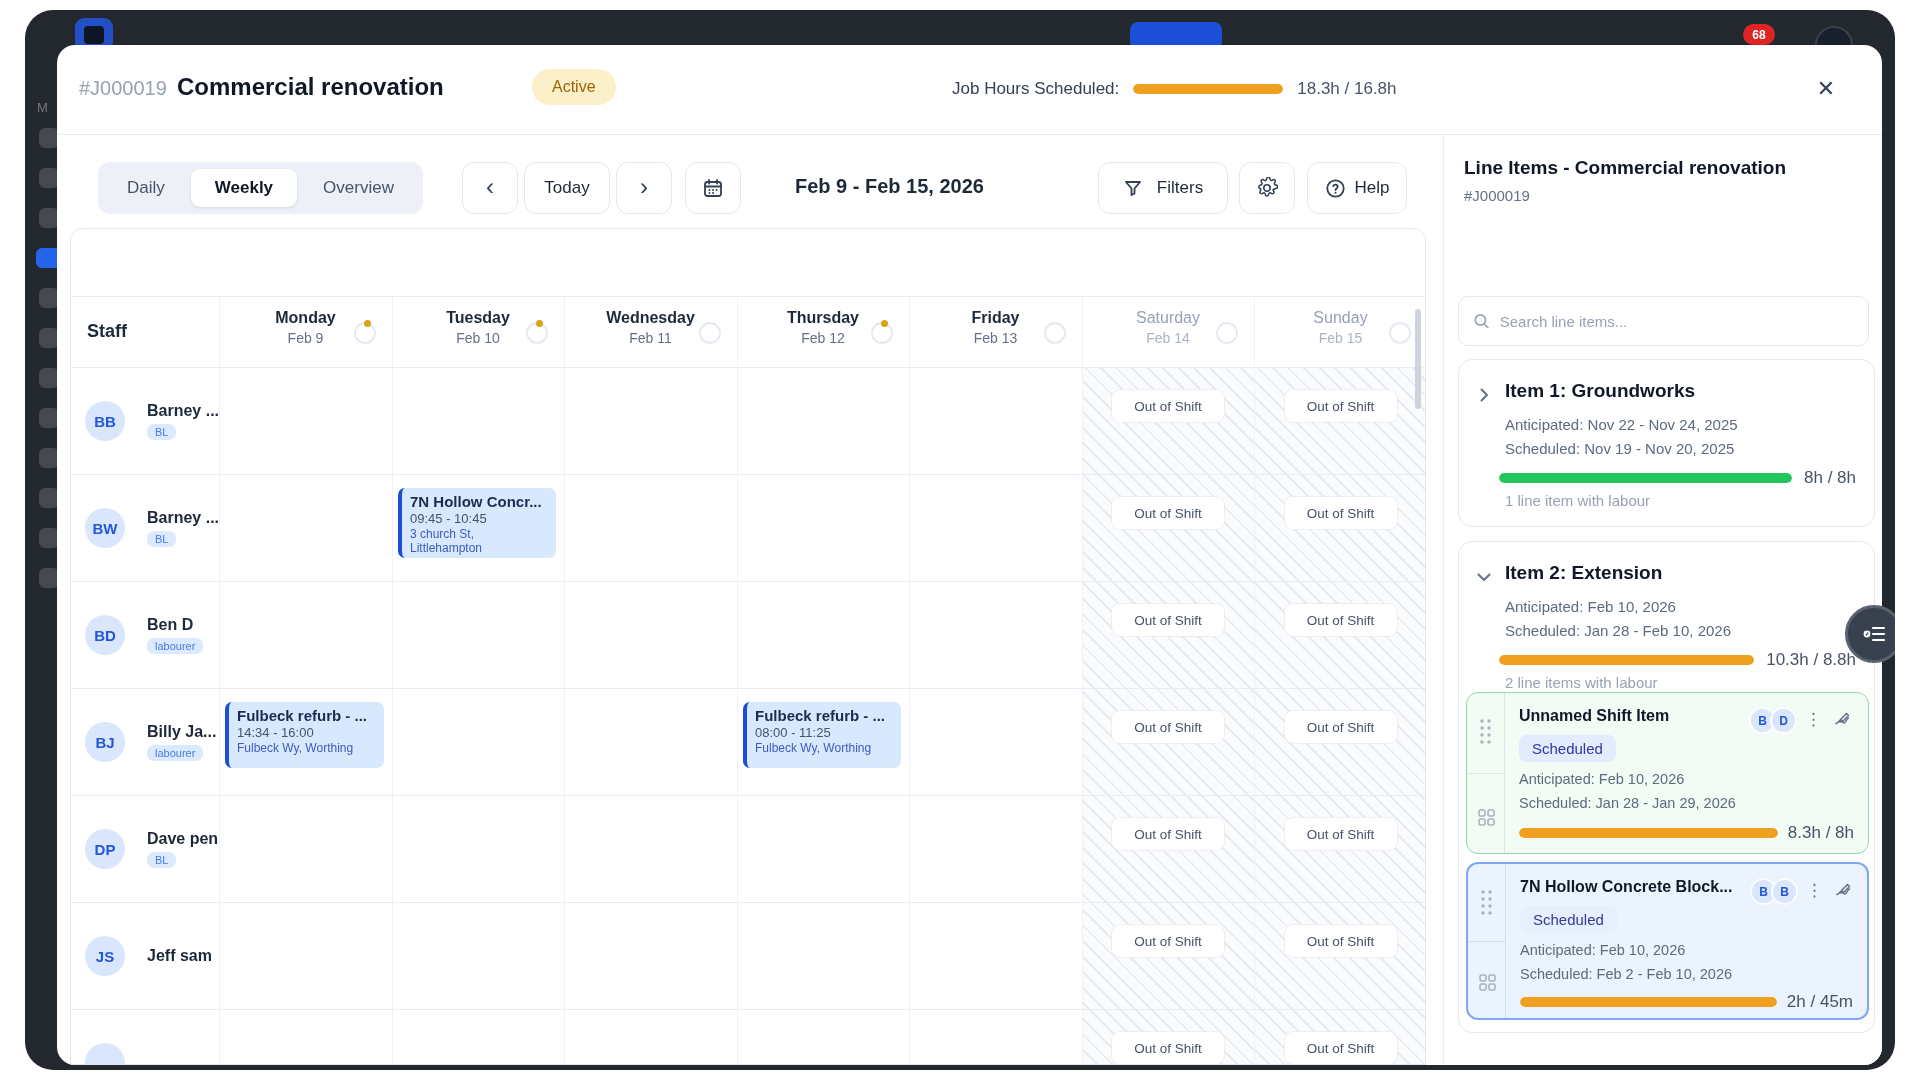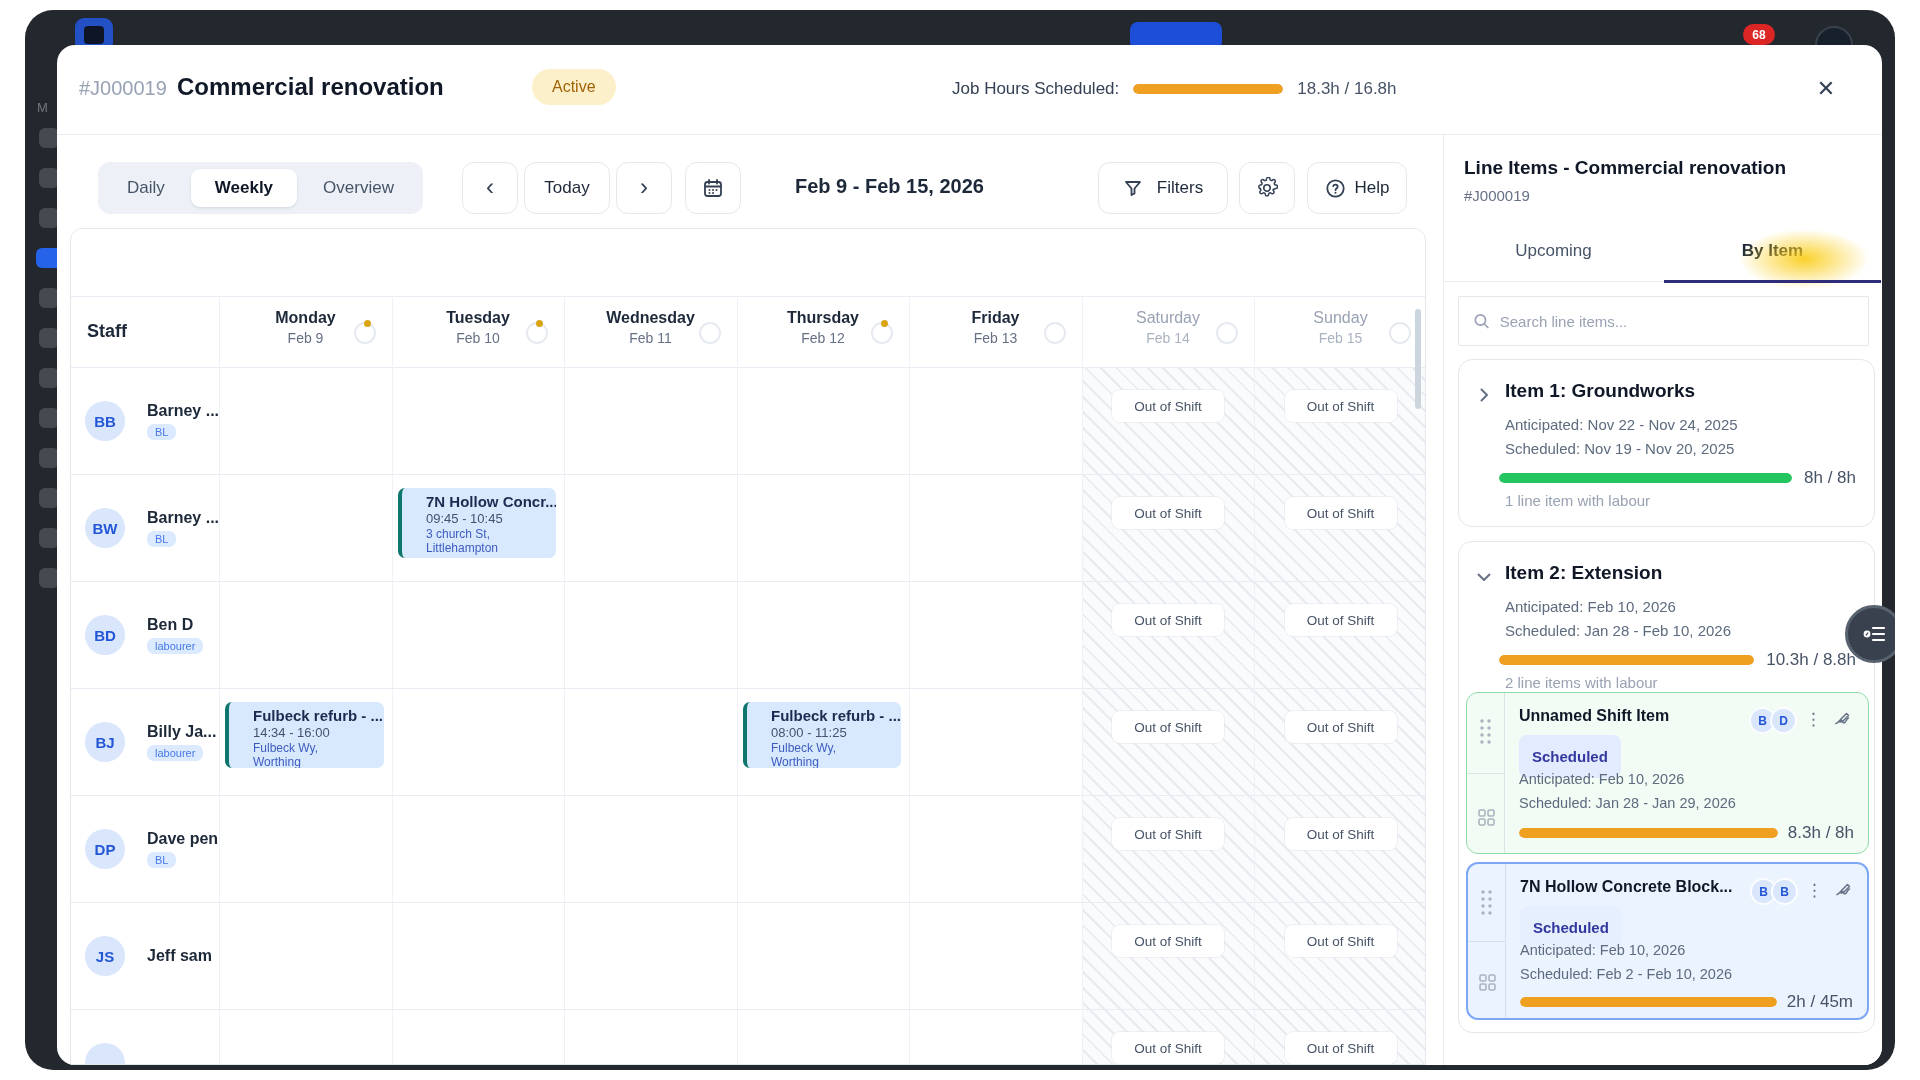--- a/index.html
+++ b/index.html
@@ -367,12 +367,6 @@
     <div class="panel">
       <div class="panel-title">Line Items - Commercial renovation</div>
       <div class="panel-jobid">#J000019</div>
-      <div class="panel-tabs">
-        <button class="panel-tab">Upcoming</button>
-        <button class="panel-tab active">By Item</button>
-        <div class="tab-glow"></div>
-        <div class="tab-underline"></div>
-      </div>
       <div class="search-box">
         <svg width="18" height="18" viewBox="0 0 18 18">
             <circle cx="8" cy="8" r="5.5" fill="none" stroke="#98a2b3" stroke-width="1.8"></circle>

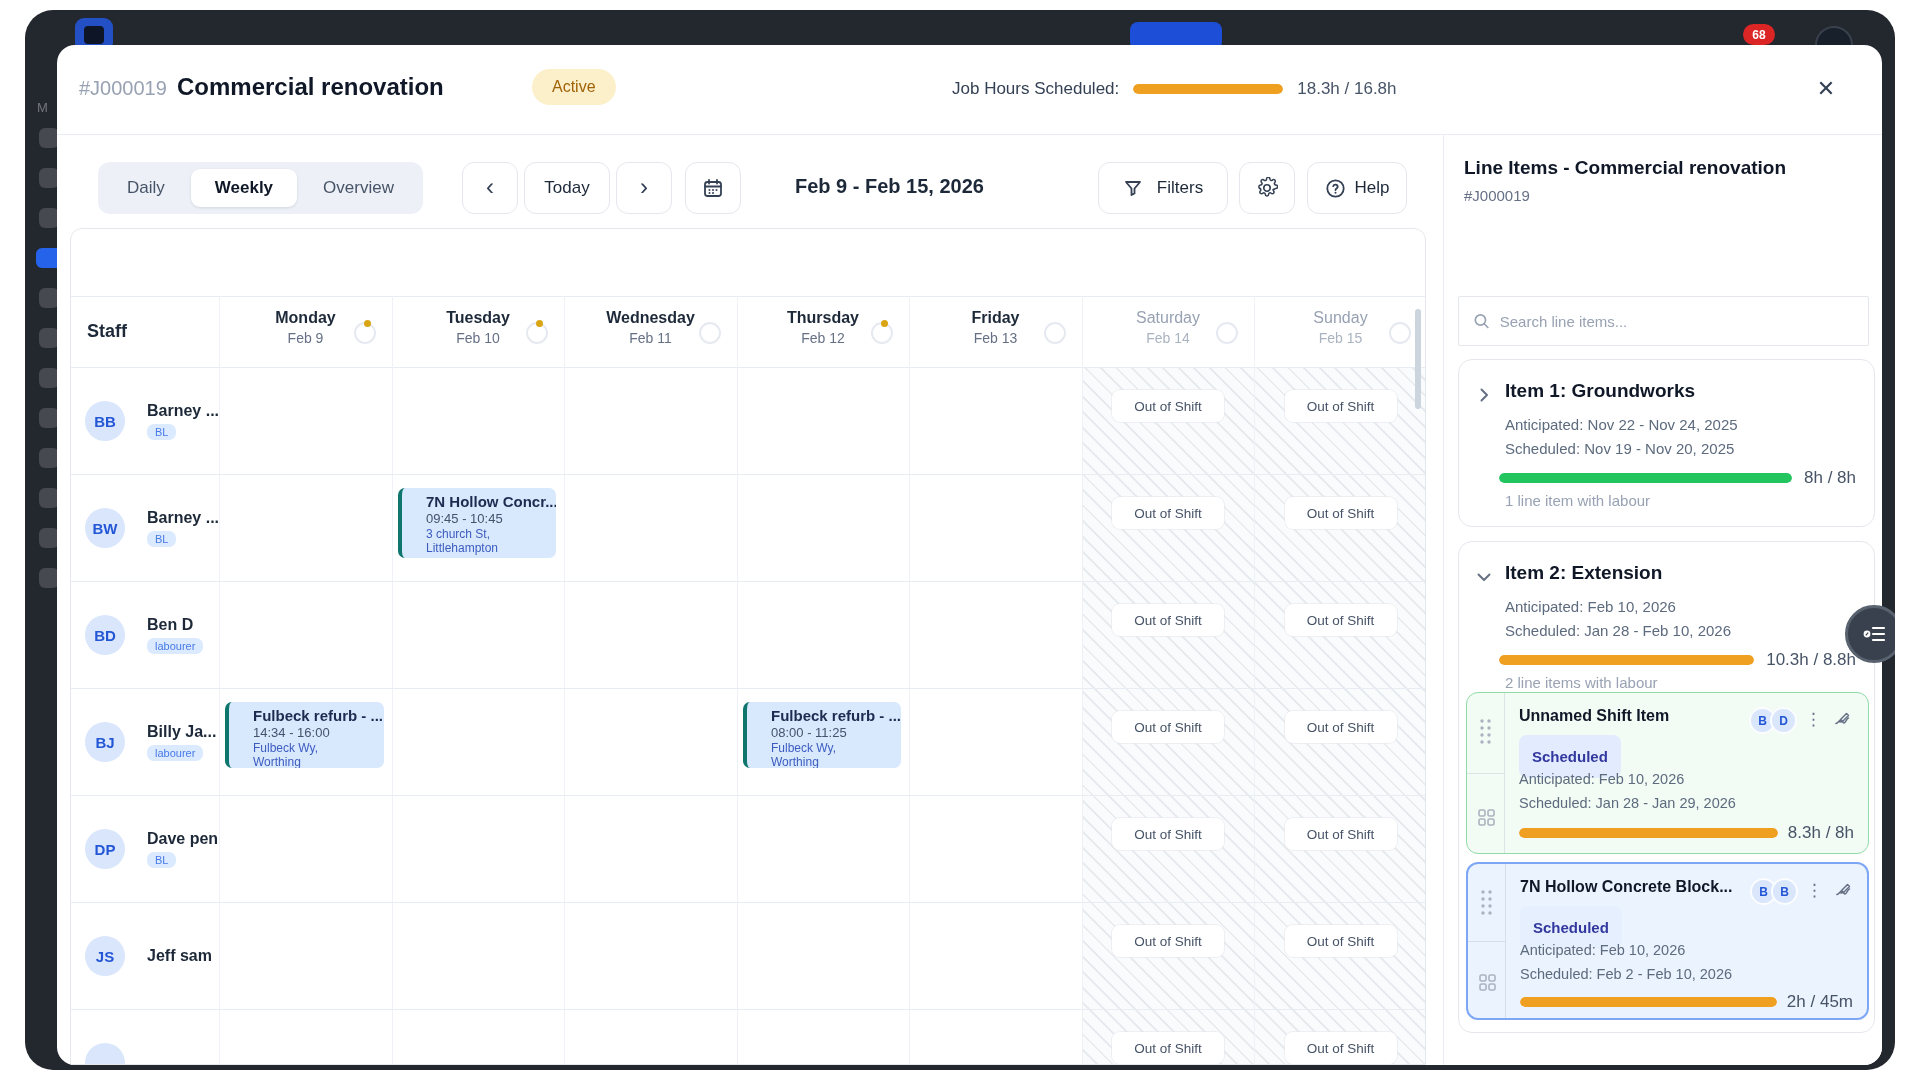--- a/index.html
+++ b/index.html
@@ -82,7 +82,7 @@
   .tab-underline { position:absolute; left:220px; bottom:-2px; width:217px; height:3px; background:#2f2c79; }
   .tab-glow { position:absolute; left:295px; top:8px; width:130px; height:60px; border-radius:50%;
       background:radial-gradient(closest-side, rgba(250,204,21,.9), rgba(250,204,21,0)); pointer-events:none; }
-  .search-box { position:absolute; left:14px; top:161px; width:411px; height:50px; border:1px solid #e4e7ec; border-radius:2px; display:flex; align-items:center; padding:0 14px; gap:10px; background:#fff; }
+  .search-box { position:absolute; left:14px; top:161px; width:411px; height:50px; border:1px solid #e4e7ec; border-radius:10px; display:flex; align-items:center; padding:0 14px; gap:10px; background:#fff; }
   .search-box input { border:none; outline:none; font-size:15px; color:#344054; width:100%; font-family:inherit; }
   .search-box input::placeholder { color:#98a2b3; }
 

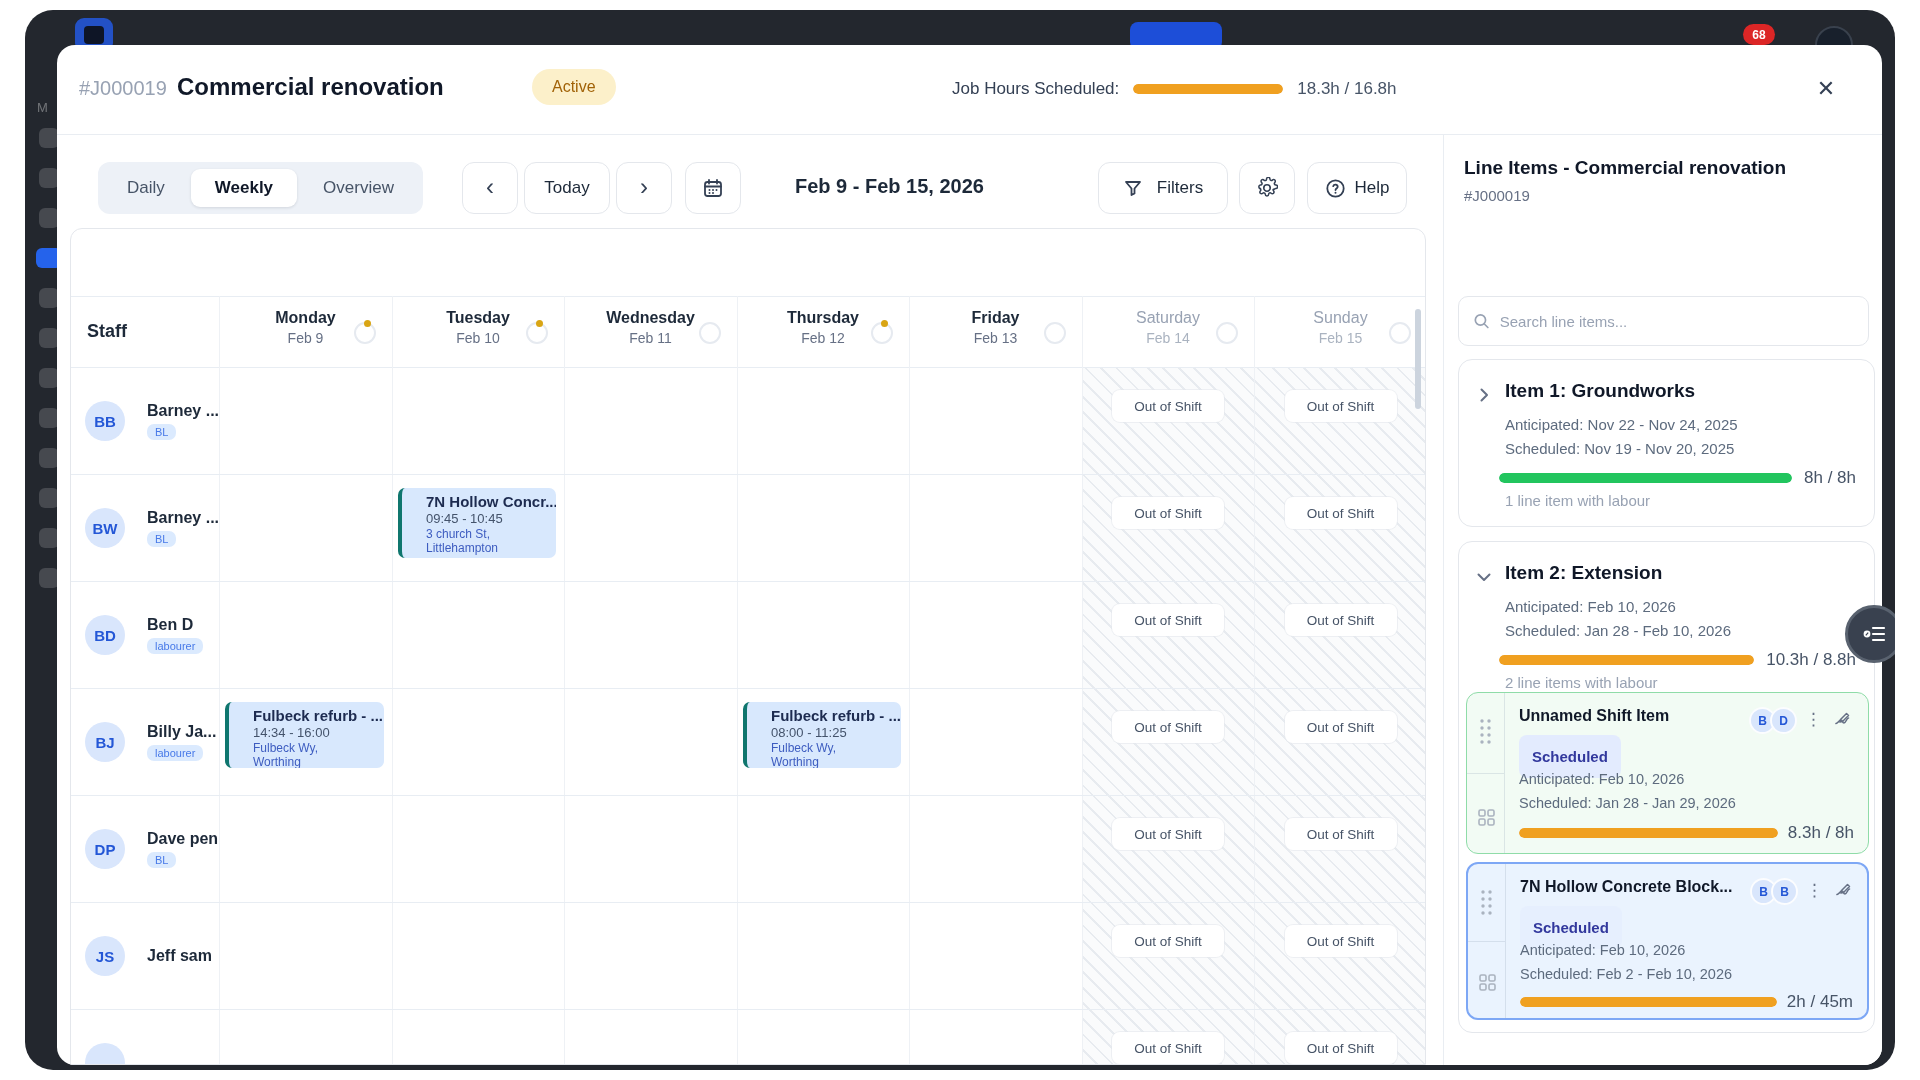--- a/index.html
+++ b/index.html
@@ -66,7 +66,7 @@
   .staff-name { font-size:16px; font-weight:600; color:#1d2939; white-space:nowrap; }
   .staff-badge { display:inline-block; margin-top:4px; background:#dbeafe; color:#4779e8; font-size:11px; padding:2px 8px; border-radius:7px; }
   .oos-chip { position:absolute; width:112px; height:32px; background:#ffffff; border-radius:8px; color:#475467; font-size:13.5px; display:flex; align-items:center; justify-content:center; box-shadow:0 0 0 1px rgba(228,231,236,.6); }
-  .event-card { position:absolute; background:#d8e8fd; border-left:4px solid #0f766e; border-radius:7px; padding:5px 24px 4px; cursor:pointer; overflow:hidden; }
+  .event-card { position:absolute; background:#d8e8fd; border-left:4px solid #1d4ed8; border-radius:7px; padding:5px 8px 4px; cursor:pointer; overflow:hidden; }
   .event-title { font-size:15px; font-weight:bold; color:#1d2b50; white-space:nowrap; }
   .event-time { font-size:13px; color:#44536b; margin-top:1px; }
   .event-loc { font-size:12px; color:#3d5cc0; margin-top:1px; line-height:1.2; }

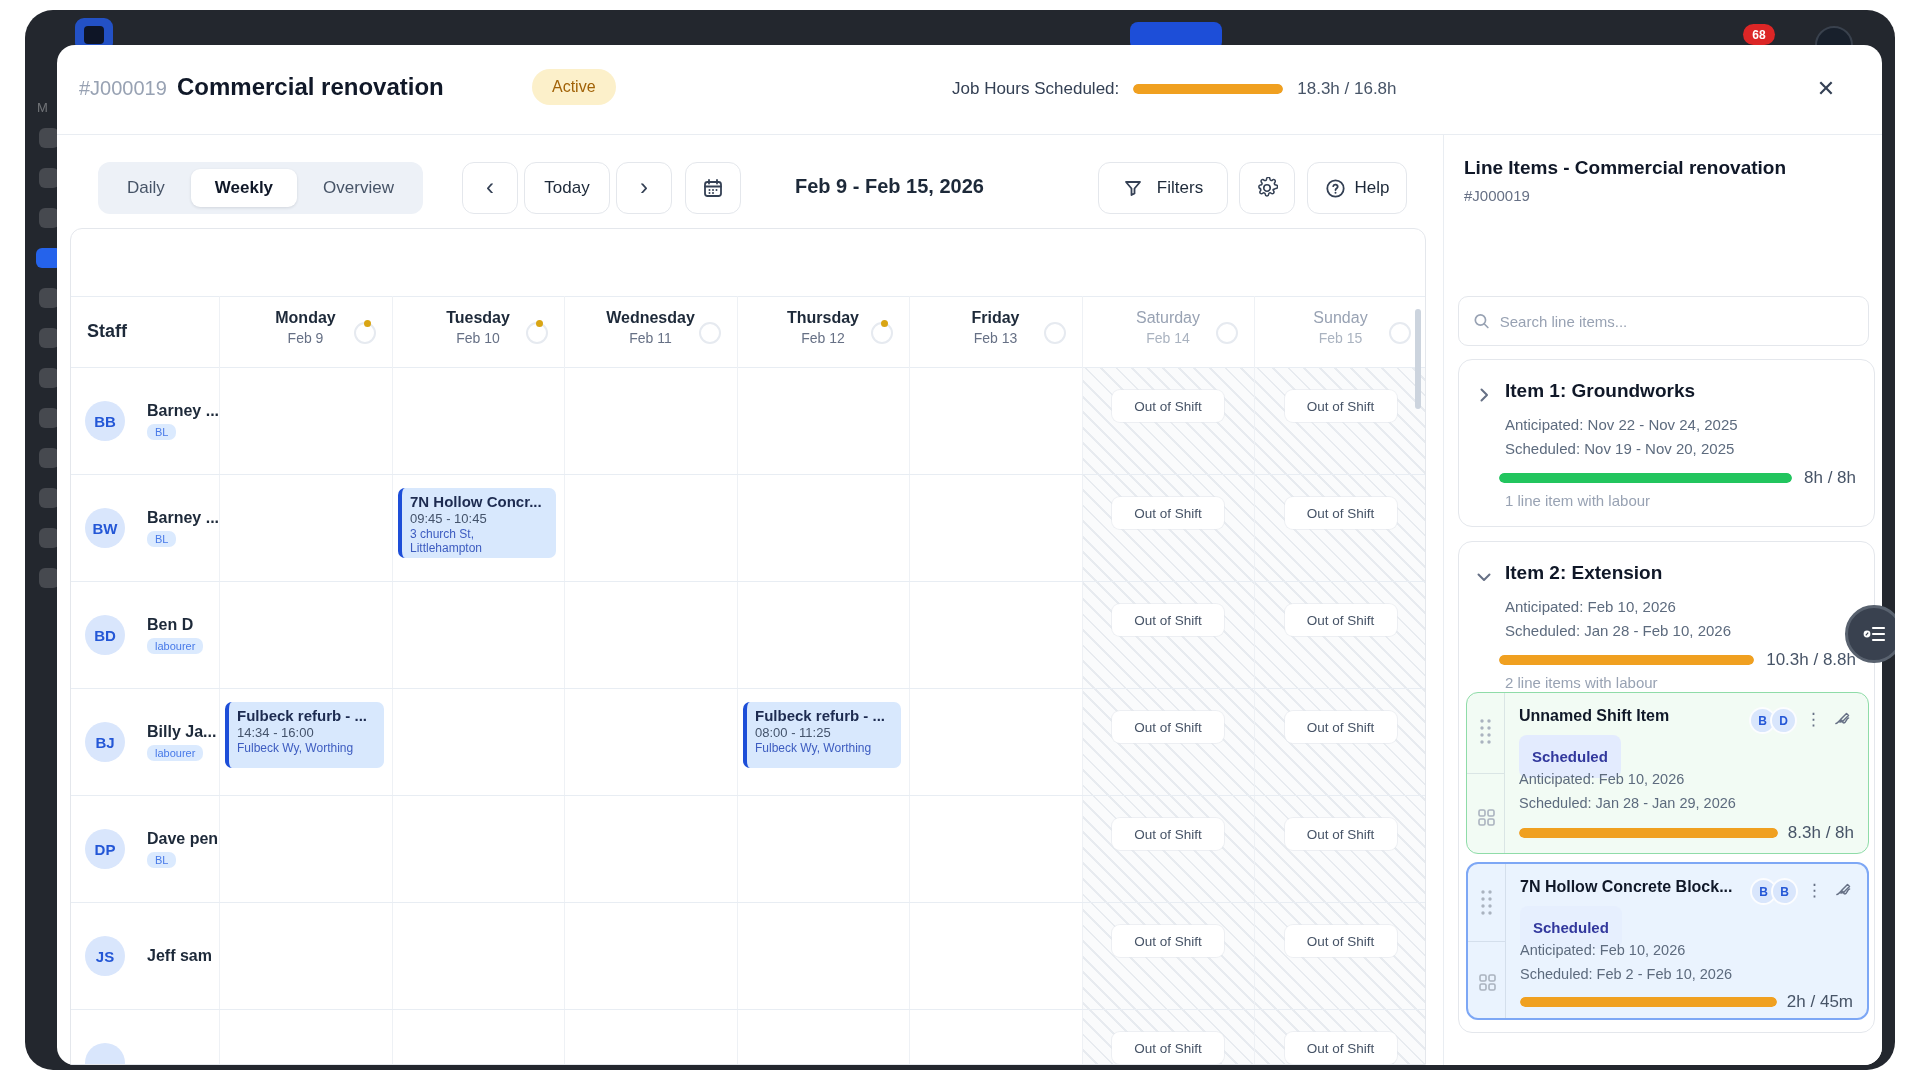--- a/index.html
+++ b/index.html
@@ -105,7 +105,7 @@
   .drag-dots { position:absolute; left:12px; top:26px; width:13px; height:26px; }
   .grid-glyph { position:absolute; left:10px; bottom:22px; }
   .line-title { position:absolute; left:52px; top:14px; font-size:16px; font-weight:bold; color:#101828; max-width:220px; white-space:nowrap; overflow:hidden; }
-  .line-status { position:absolute; left:52px; top:42px; font-size:15px; font-weight:700; color:#32389d; background:rgba(224,231,255,.85); padding:13px 13px; border-radius:8px; }
+  .line-status { position:absolute; left:52px; top:42px; font-size:15px; font-weight:400; color:#32389d; background:rgba(224,231,255,.85); padding:5px 13px; border-radius:8px; }
   .line-card.blue .line-status { background:rgba(224,231,255,.35); }
   .line-meta { position:absolute; left:52px; font-size:14.5px; color:#5d6b7e; }
   .line-barrow { position:absolute; left:52px; right:14px; display:flex; align-items:center; gap:10px; }

